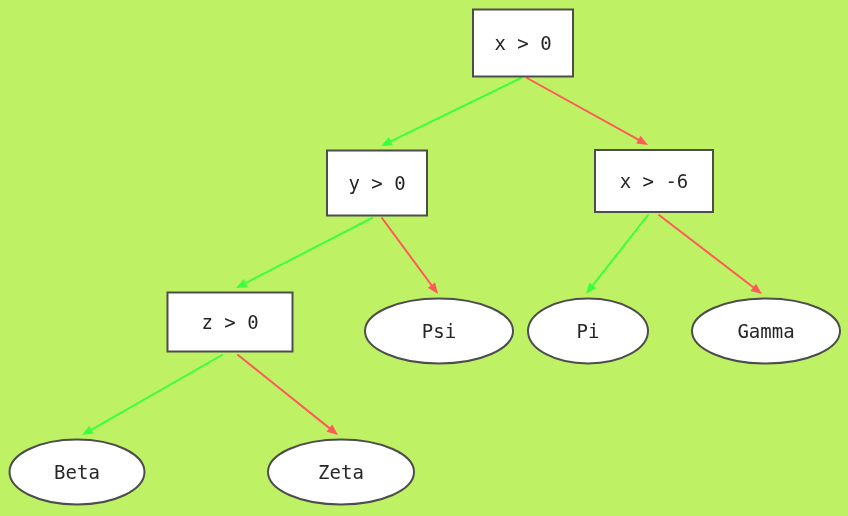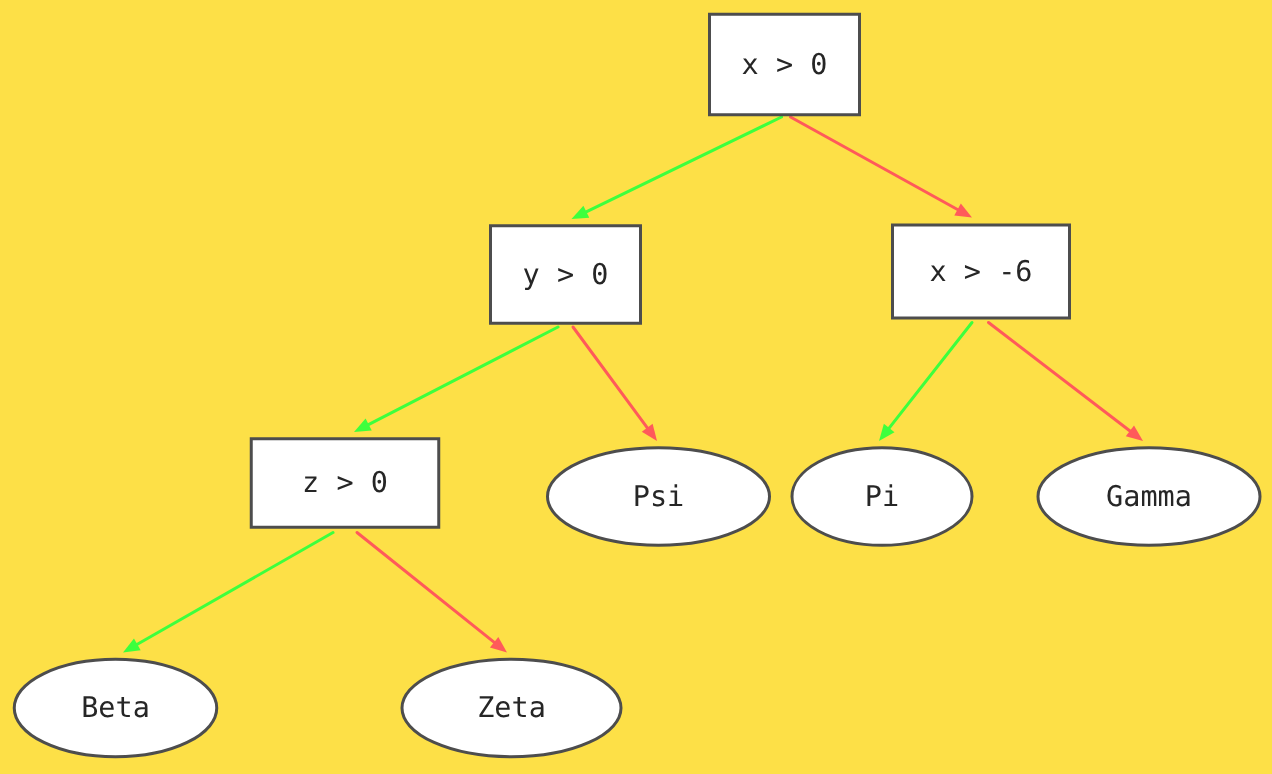--- a/index.html
+++ b/index.html
@@ -17,7 +17,7 @@
     position: relative;
     width: 848px;
     height: 516px;
-    background: #fde047;
+    background: #bef264;
   }
   svg#tree-svg {
     display: block;

